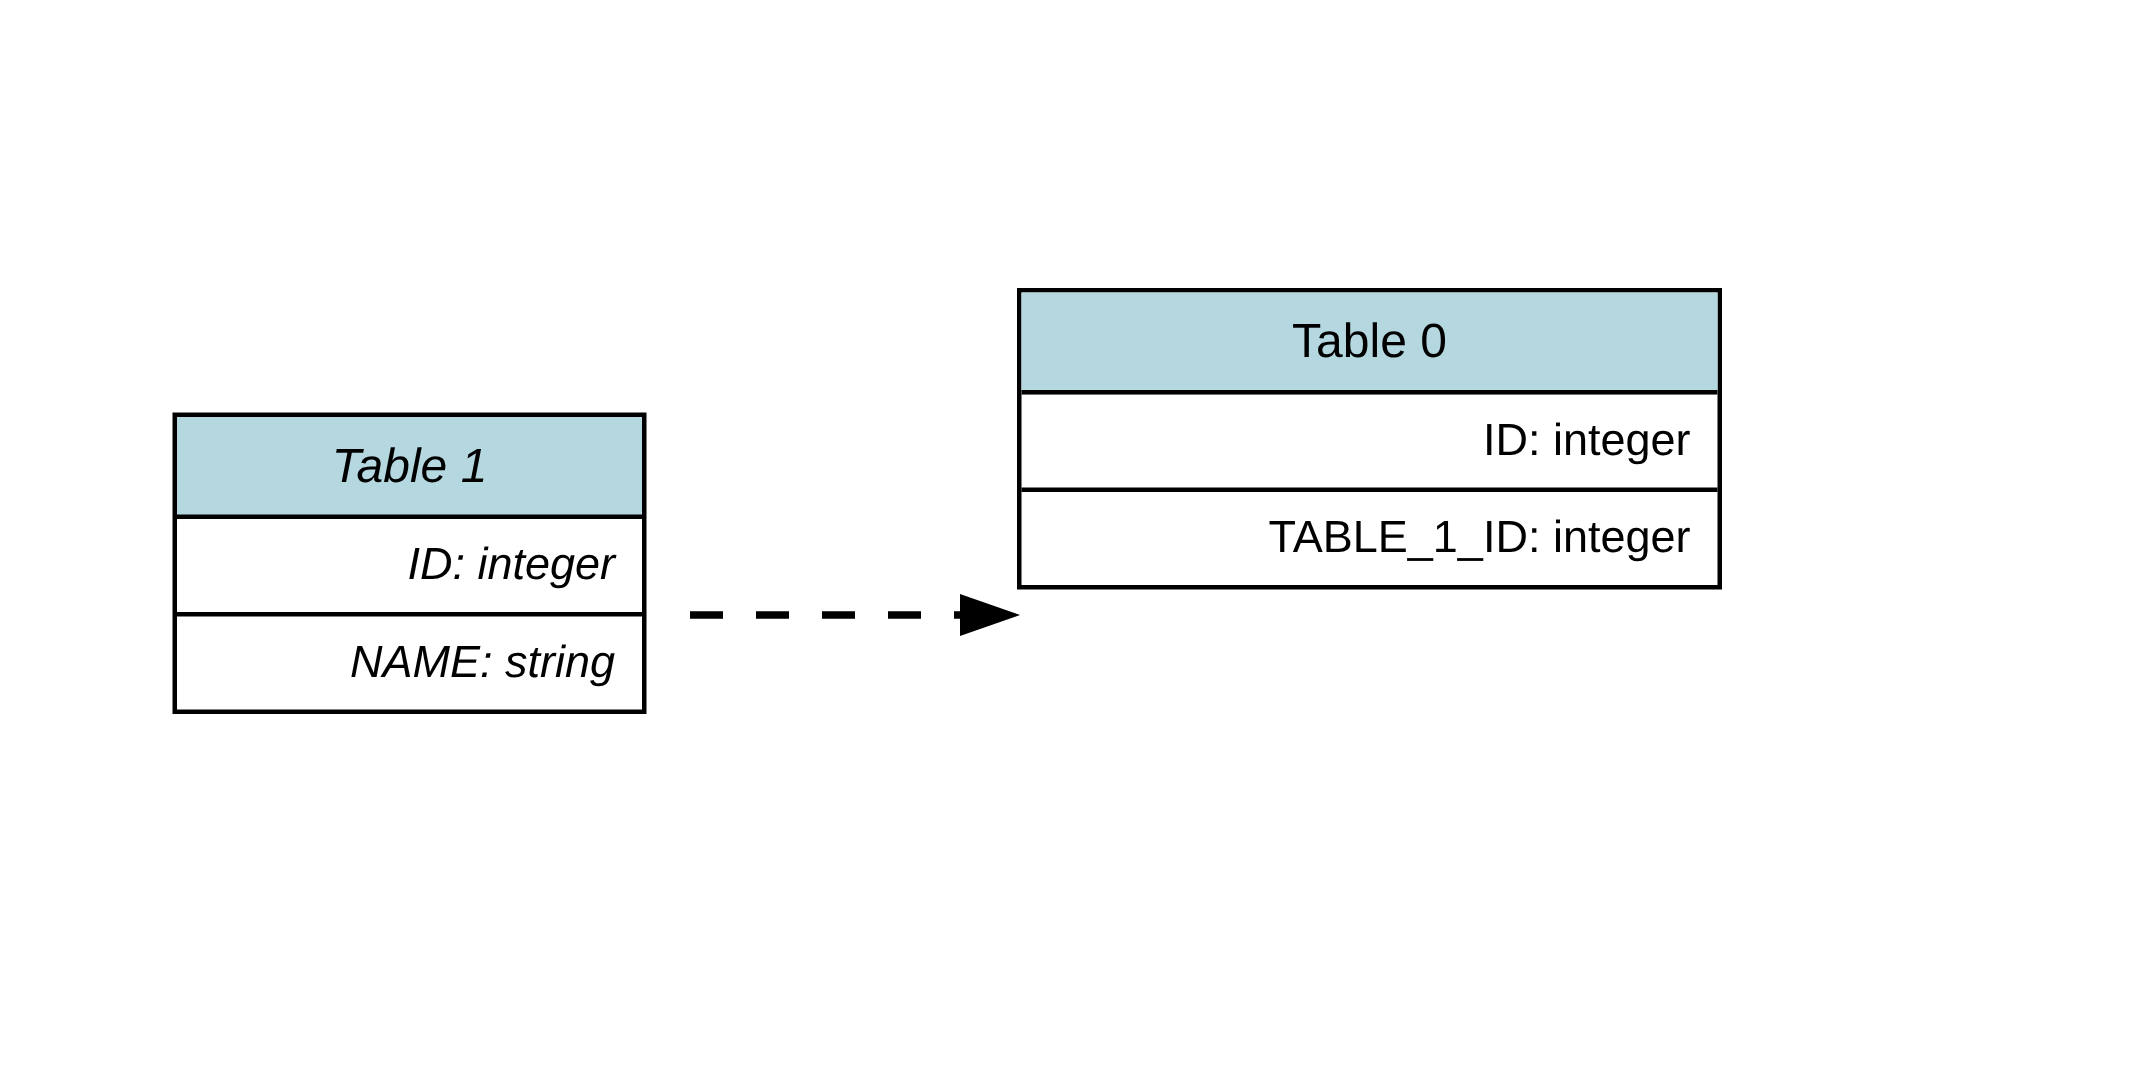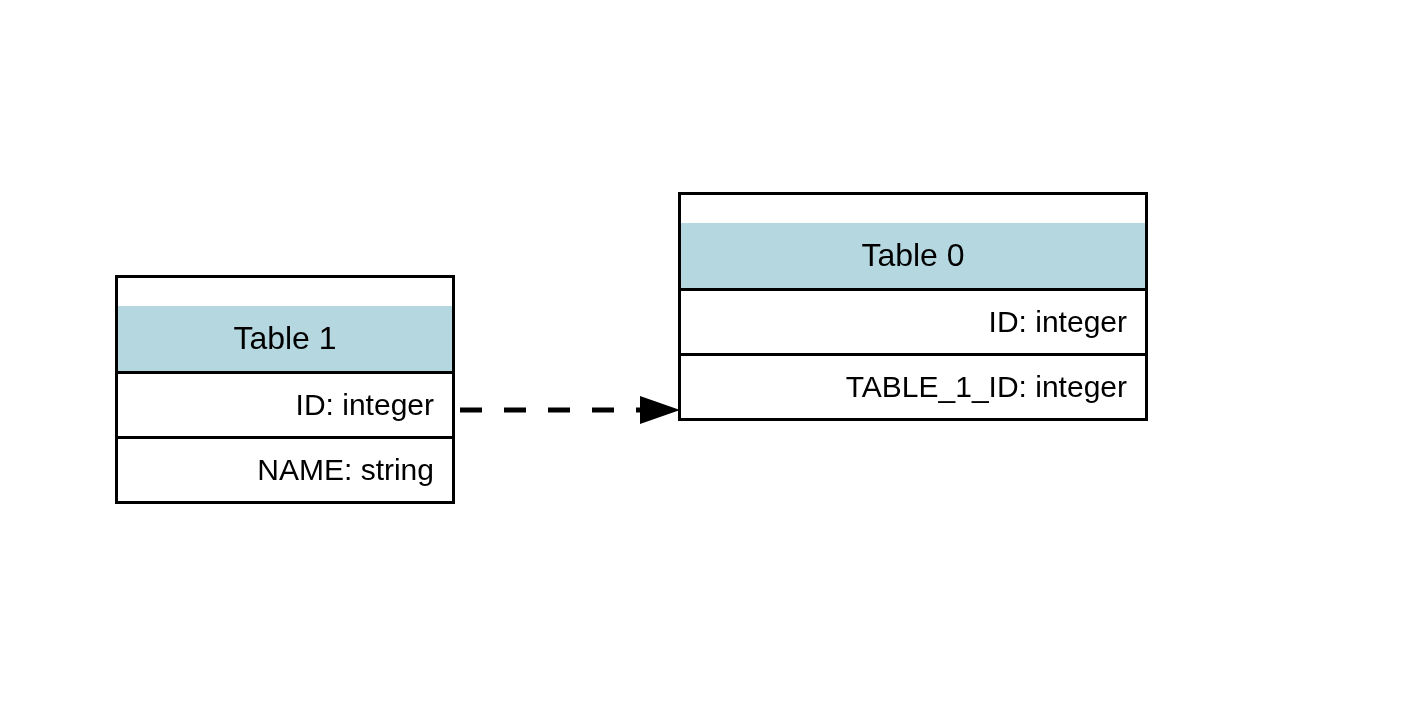--- a/index.html
+++ b/index.html
@@ -25,7 +25,6 @@
       padding: 14px 10px;
       font-size: 32px;
       border-bottom: 3px solid #000;
-      margin-top: 28px;
     }
     .table-row {
       padding: 14px 18px;

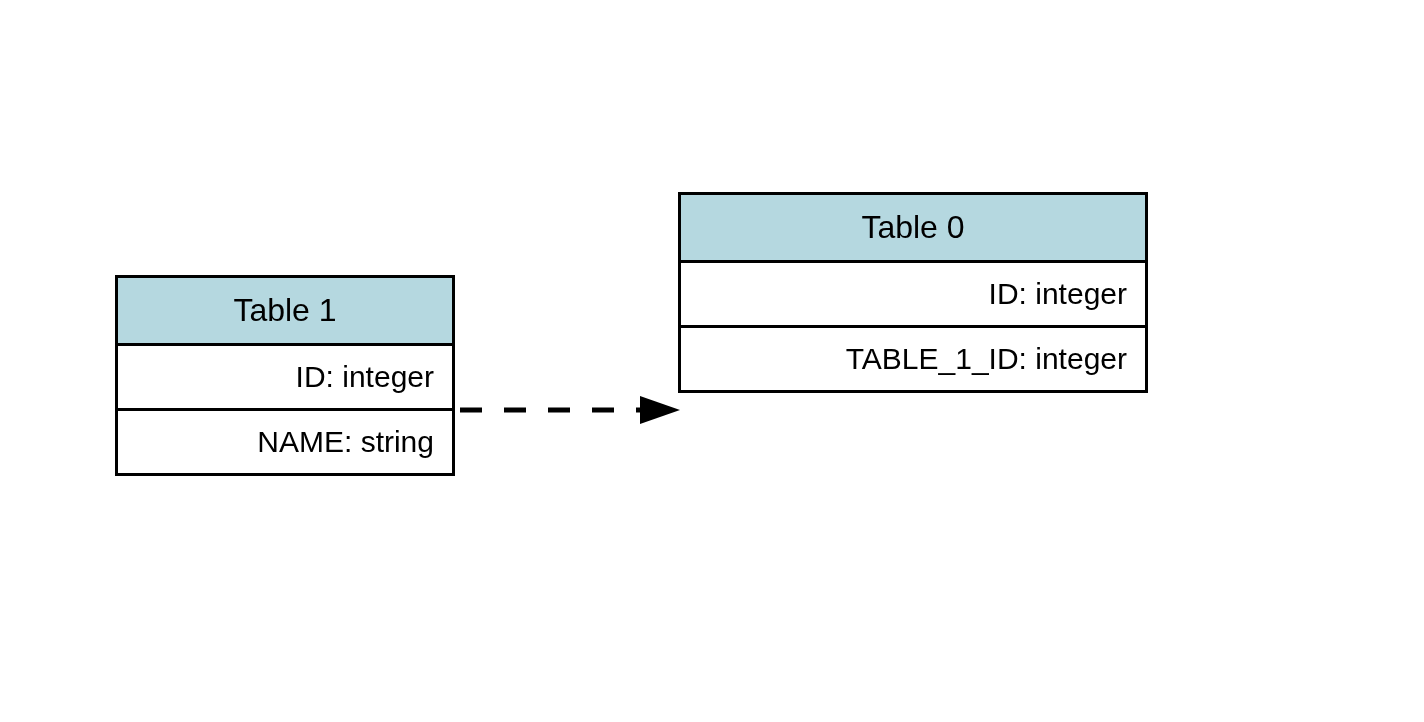--- a/index.html
+++ b/index.html
@@ -38,7 +38,8 @@
     #table1 {
       left: 115px;
       top: 275px;
-      width: 340px;
+      width: 316px;
+      font-style: italic;
     }
     #table0 {
       left: 678px;

